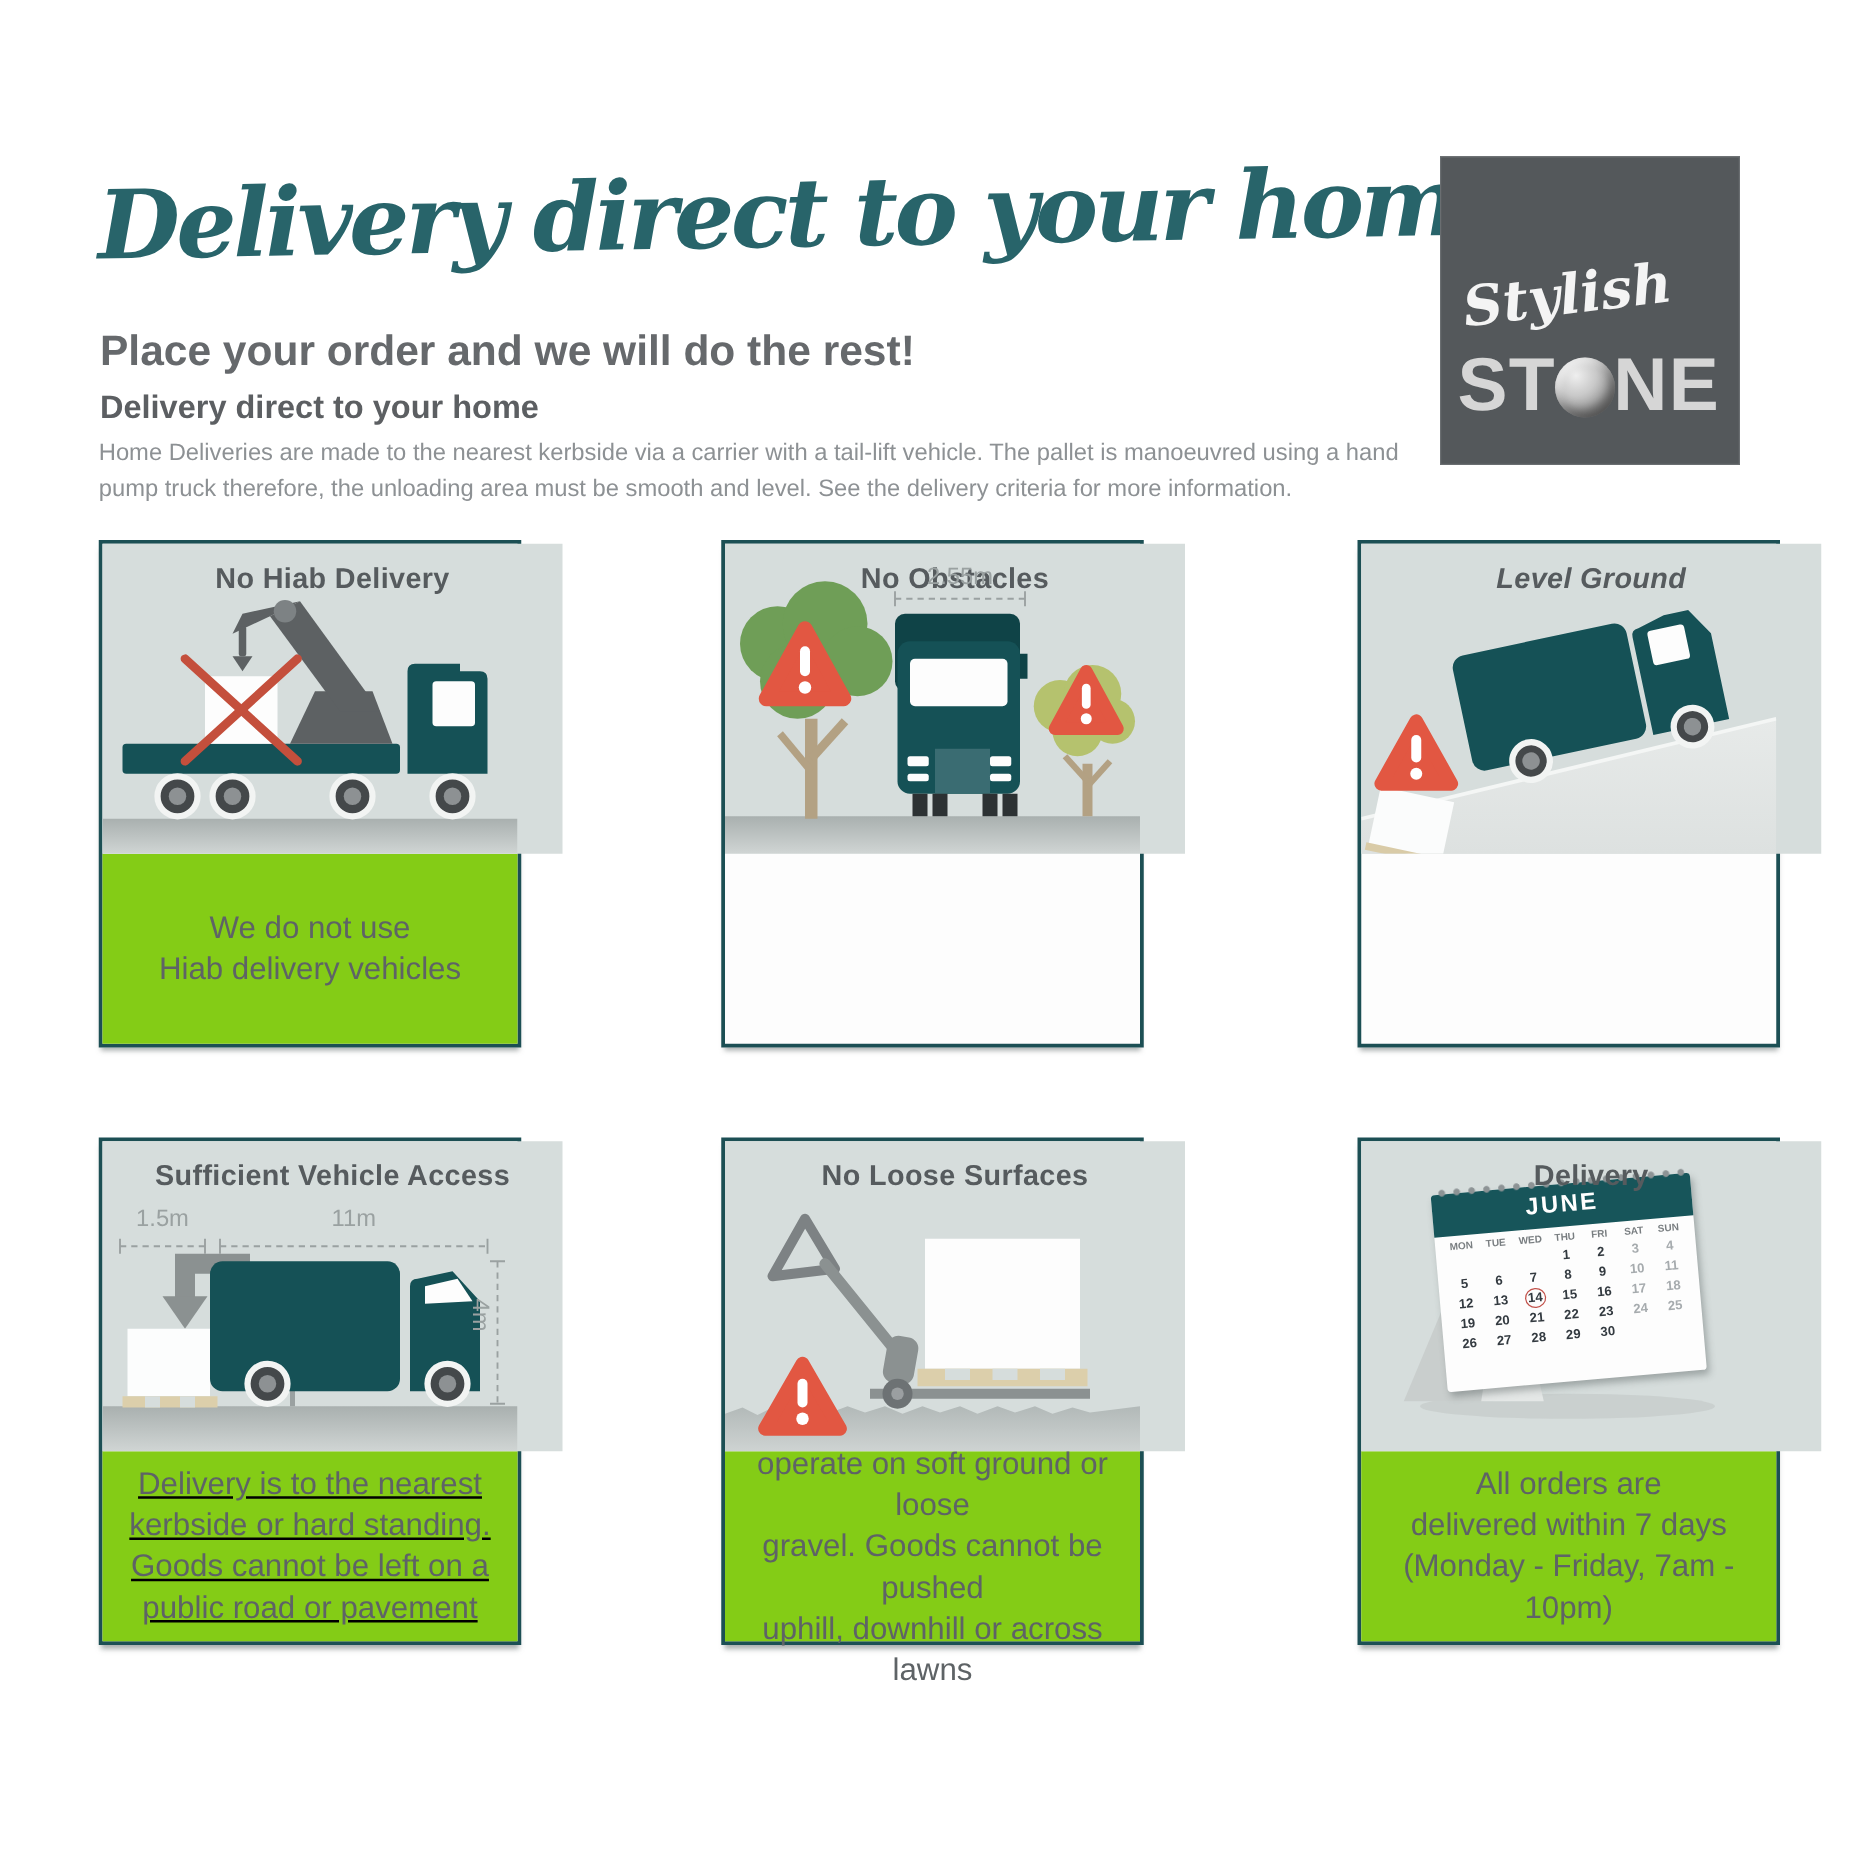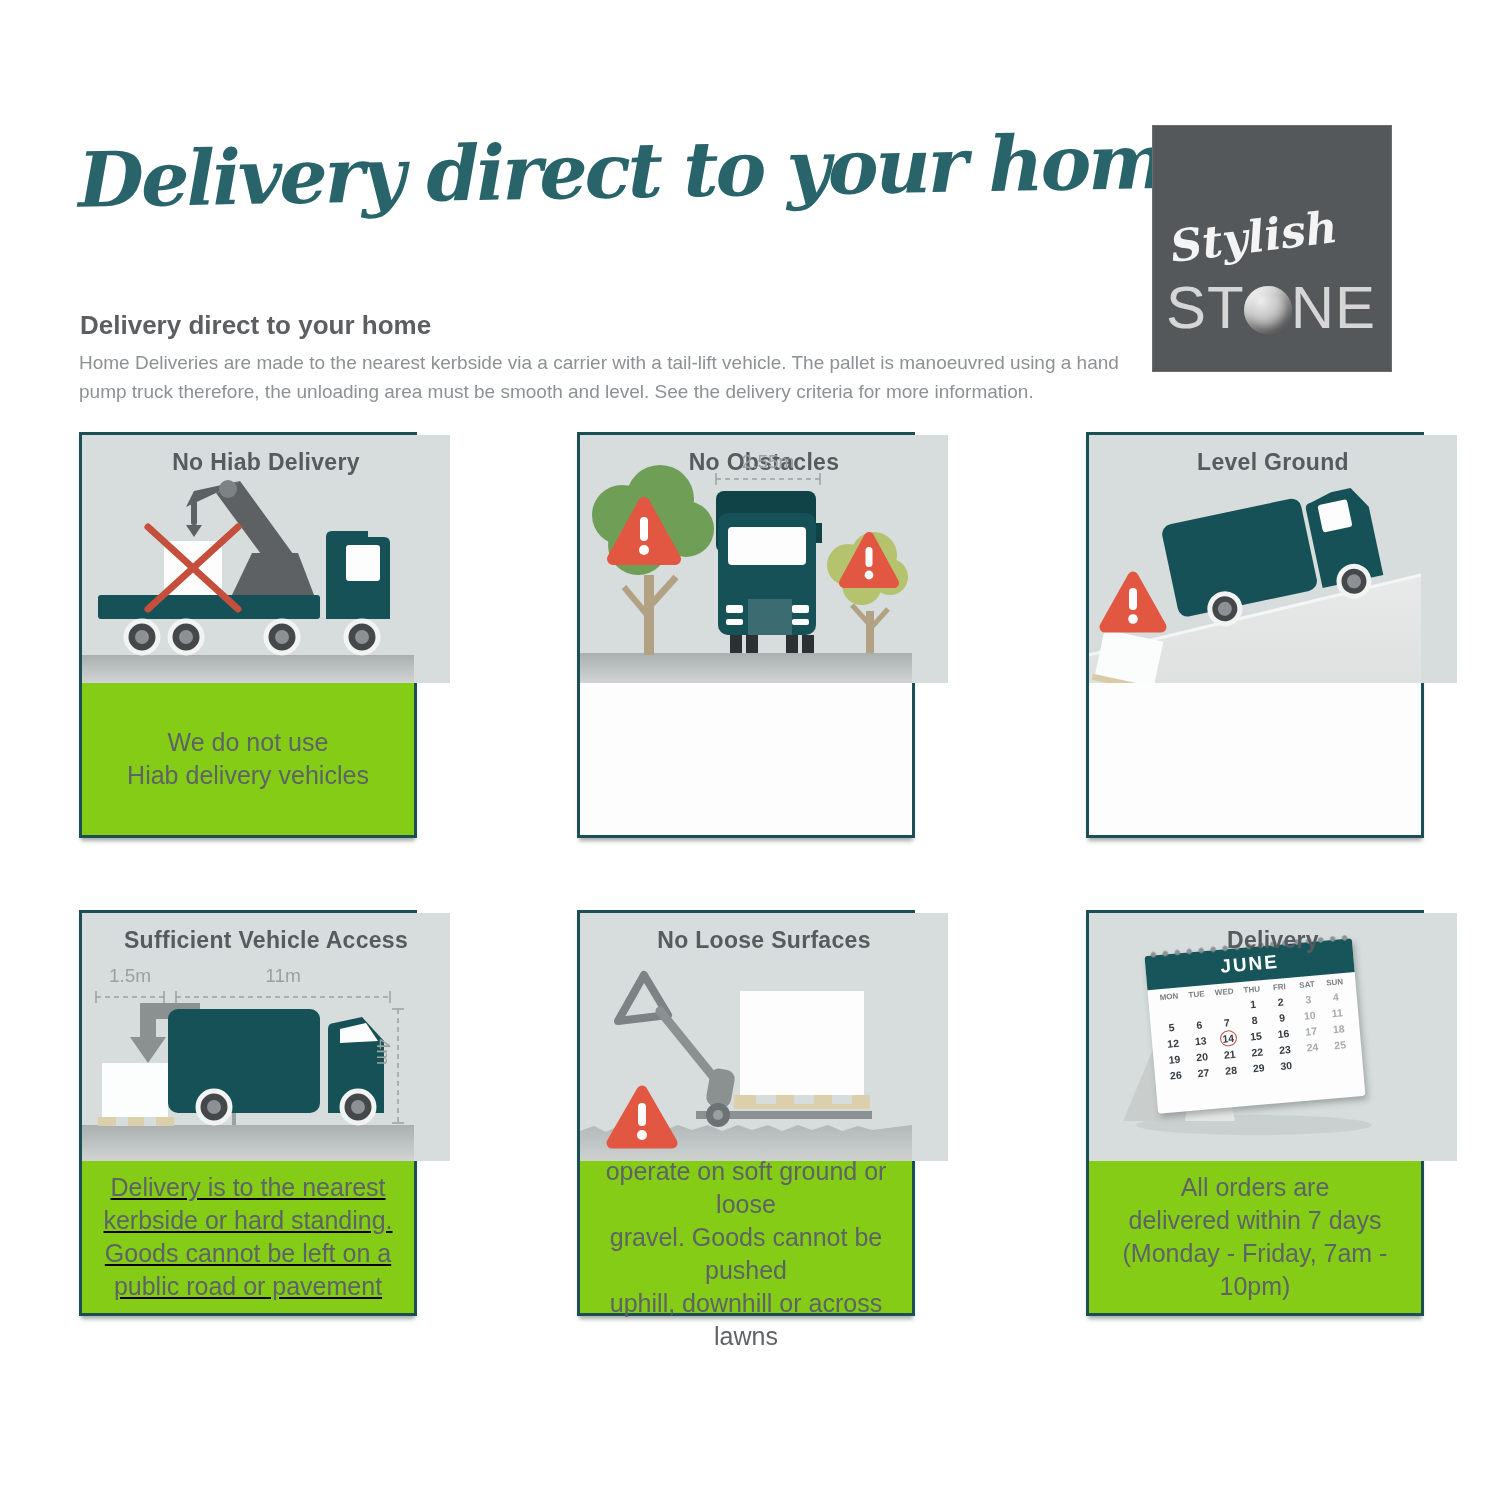--- a/index.html
+++ b/index.html
@@ -67,6 +67,7 @@
 <div class="page">
 
   <div class="script-title">Delivery direct to your home</div>
+  <div class="subtitle">Place your order and we will do the rest!</div>
   <div class="subheading">Delivery direct to your home</div>
   <div class="intro-body">Home Deliveries are made to the nearest kerbside via a carrier with a tail-lift vehicle. The pallet is manoeuvred using a hand pump truck therefore, the unloading area must be smooth and level. See the delivery criteria for more information.</div>
 

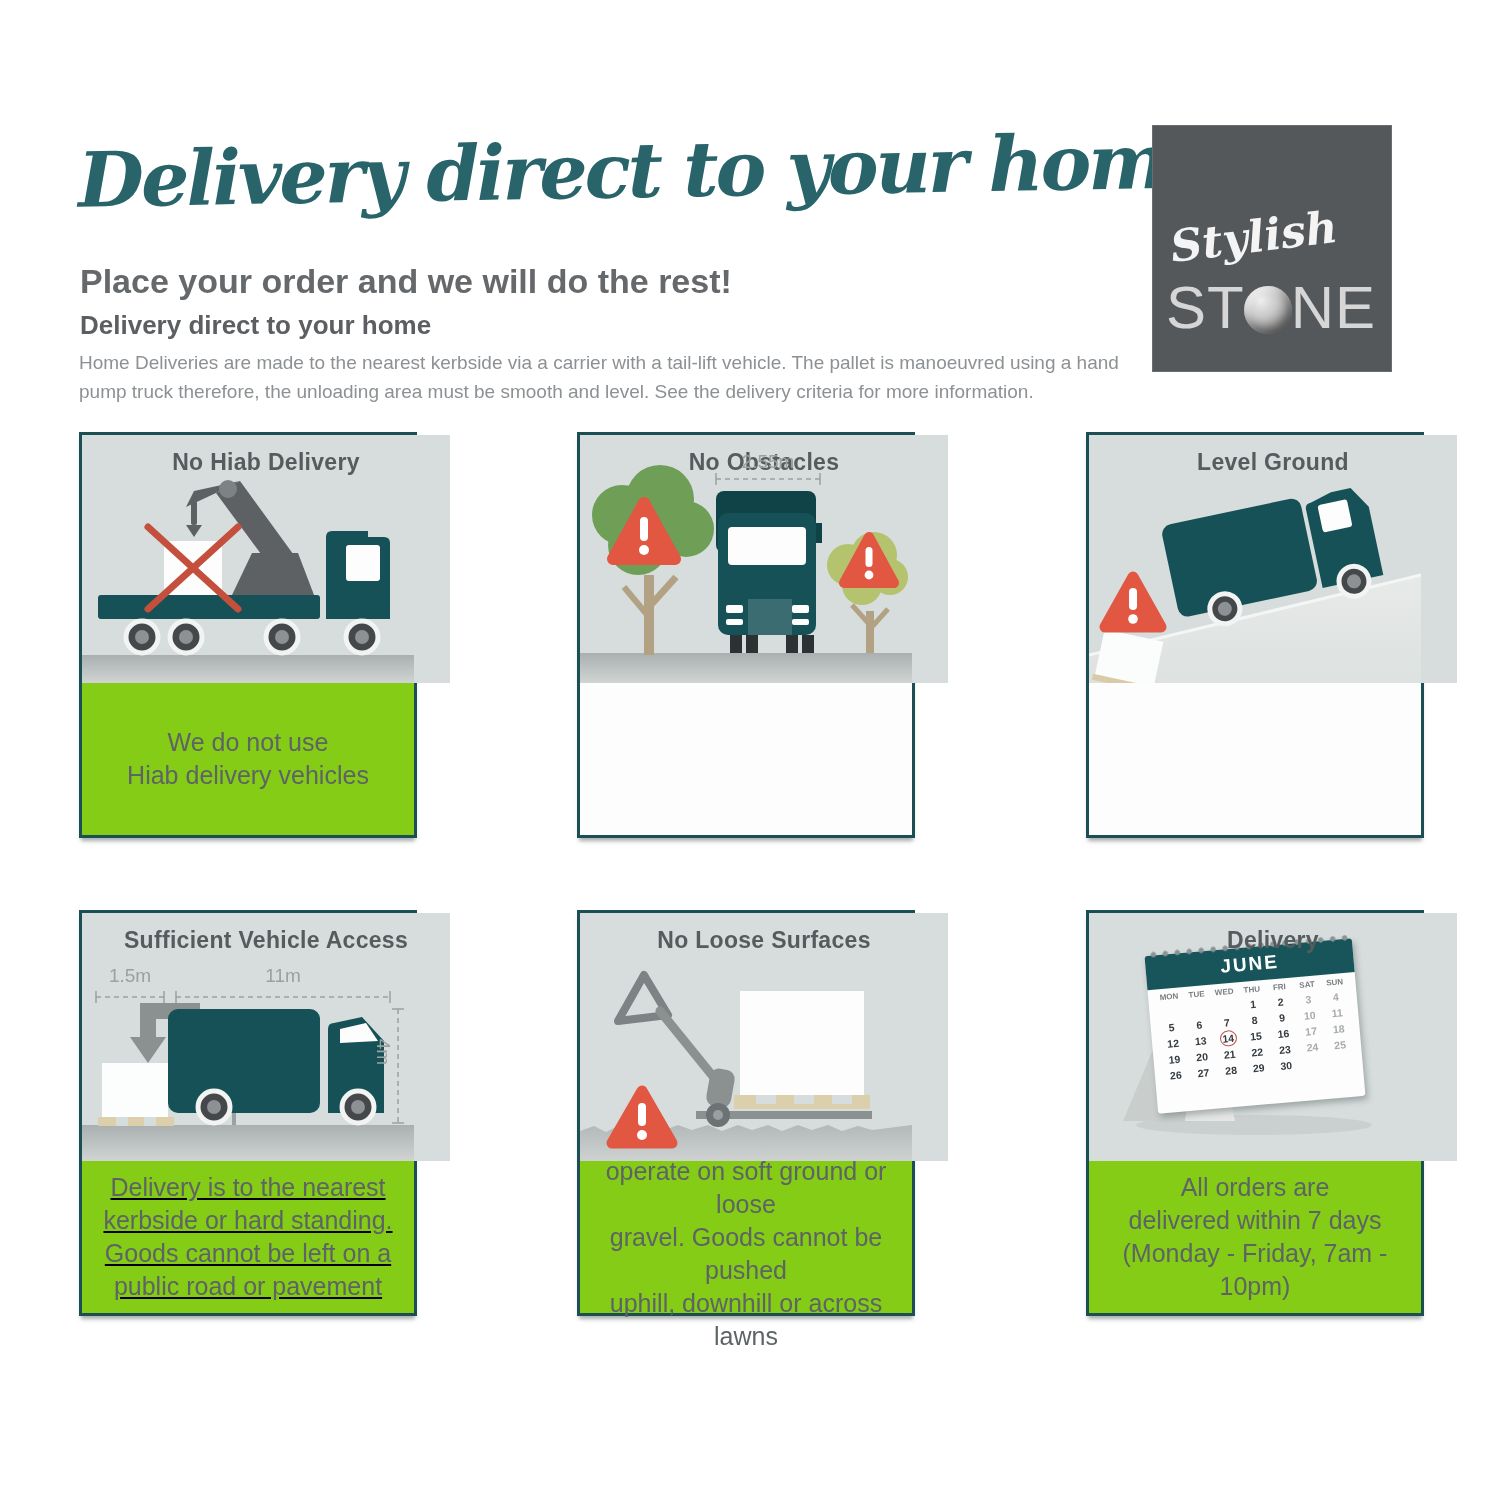--- a/index.html
+++ b/index.html
@@ -22,7 +22,7 @@
         box-shadow:inset 0 0 0 1px #6a6e71;}
   .logo-script{position:absolute;left:18px;top:86px;font-family:"DejaVu Serif",serif;font-style:italic;
         font-weight:700;font-size:44px;color:#f4f4f4;transform:rotate(-7deg);}
-  .logo-word{position:absolute;left:14px;top:148px;font-size:60px;font-weight:400;color:#d6d6d6;
+  .logo-word{position:absolute;left:14px;top:148px;font-size:60px;font-weight:700;color:#d6d6d6;
         letter-spacing:1px;display:flex;align-items:center;}
   .logo-sphere{display:inline-block;width:48px;height:48px;border-radius:50%;margin:4px -1px 0 -1px;
         background:radial-gradient(circle at 35% 30%,#efefef 0%,#c9c9c9 35%,#8f8f8f 70%,#5f5f5f 100%);

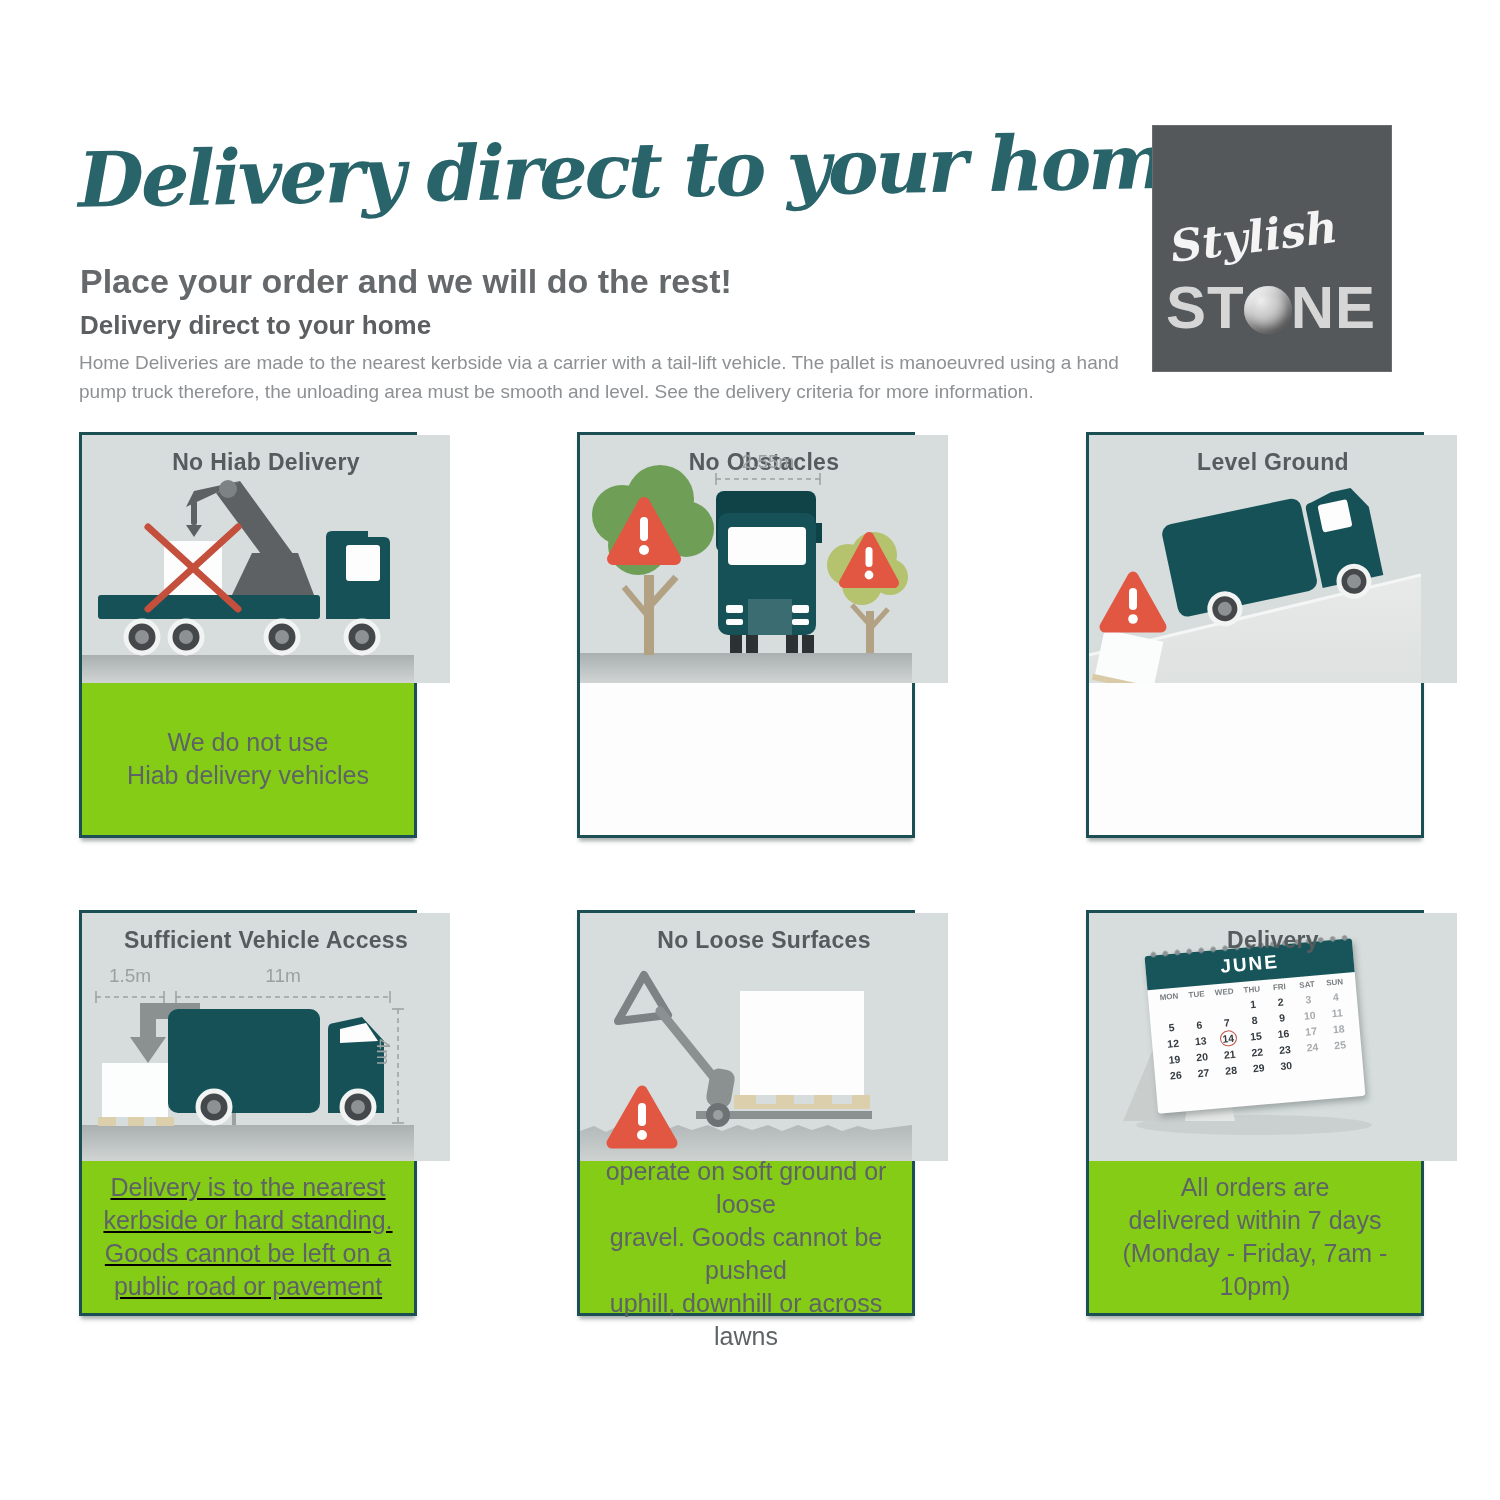--- a/index.html
+++ b/index.html
@@ -40,7 +40,7 @@
   .meas{position:absolute;z-index:3;font-size:19px;color:#9aa1a1;text-align:center;}
 
   
-  #panel0{left:79px;top:432px;}  #panel1{left:577px;top:432px;}  #panel2{left:1086px;top:432px;}
+  #panel0{left:79px;top:432px;}  #panel1{left:577px;top:432px;}  #panel2{left:1086px;top:432px;font-style:italic;}
   #panel3{left:79px;top:910px;text-decoration:underline;}  #panel4{left:577px;top:910px;}  #panel5{left:1086px;top:910px;}
 
   

